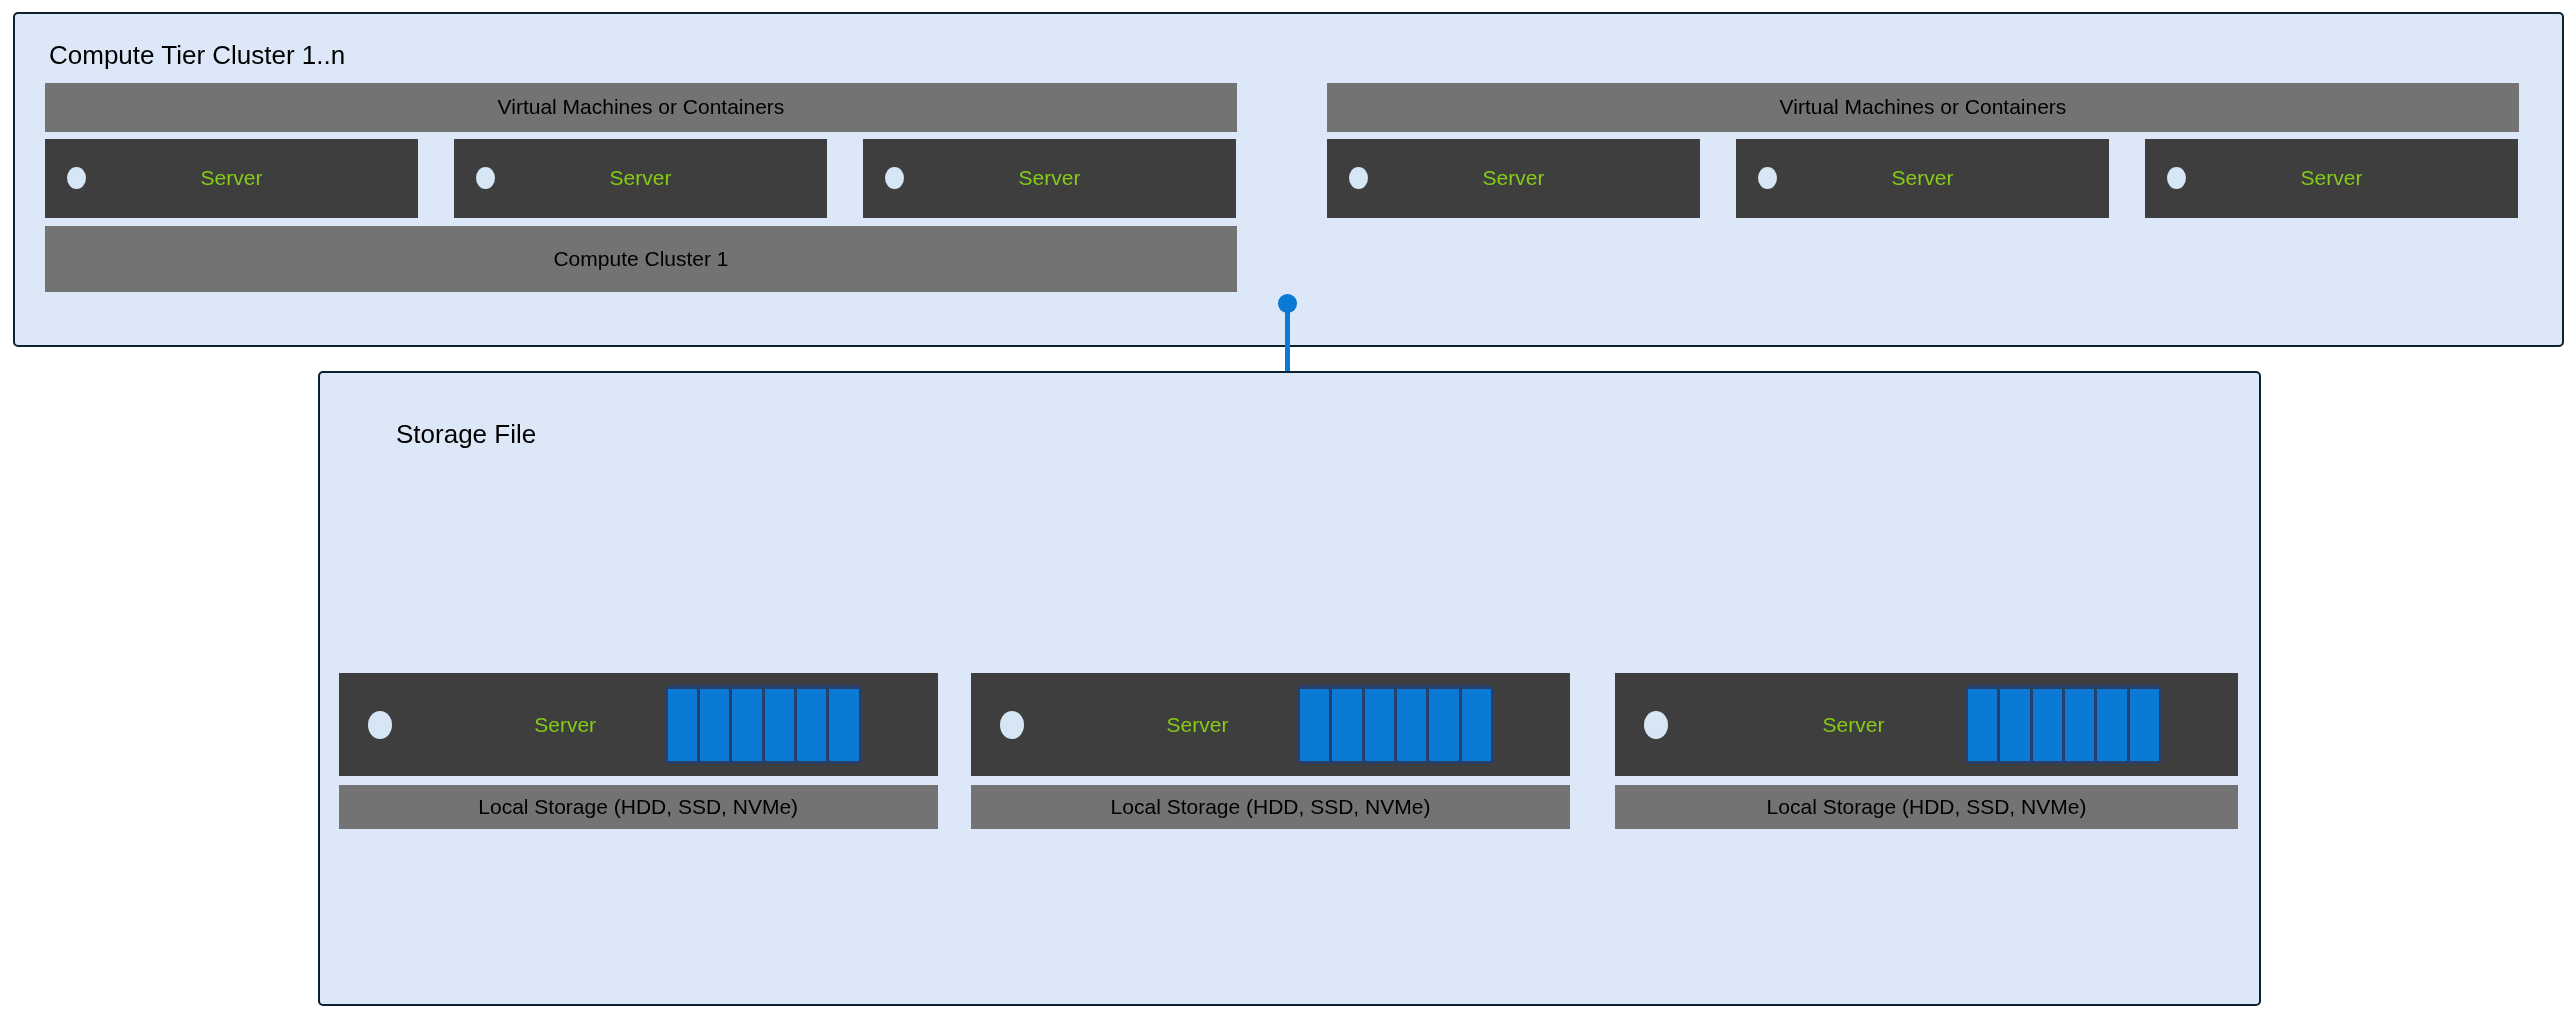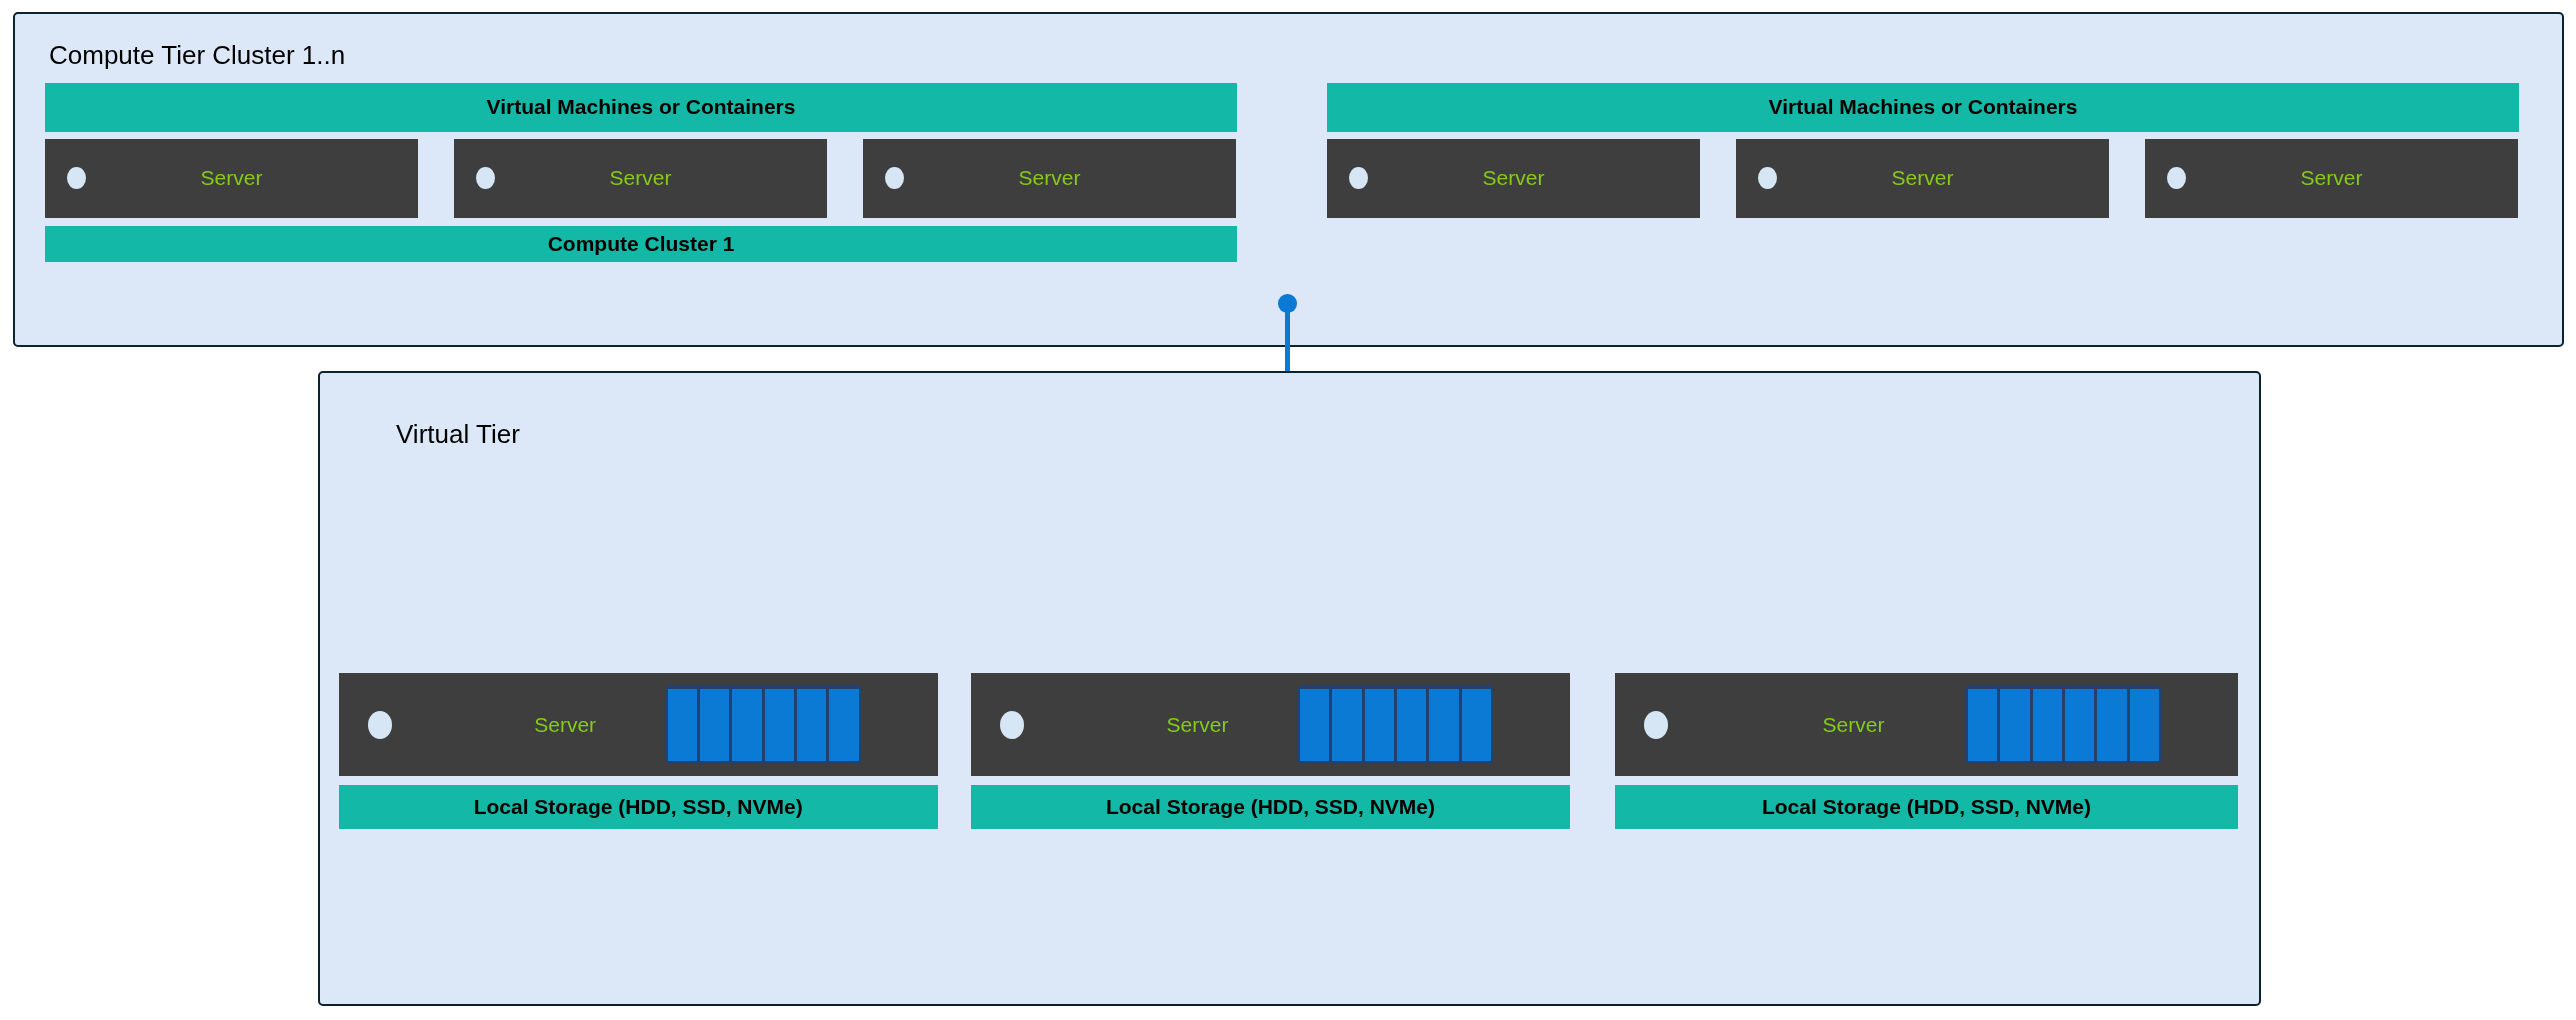--- a/index.html
+++ b/index.html
@@ -53,7 +53,7 @@
   
   .band {
     position: absolute;
-    background: #14b8a6;
+    background: #737373;
     color: #000000;
     font-size: 21px;
     display: flex;
@@ -61,7 +61,6 @@
     justify-content: center;
     box-sizing: border-box;
     white-space: nowrap;
-    font-weight: bold;
   }
 
   

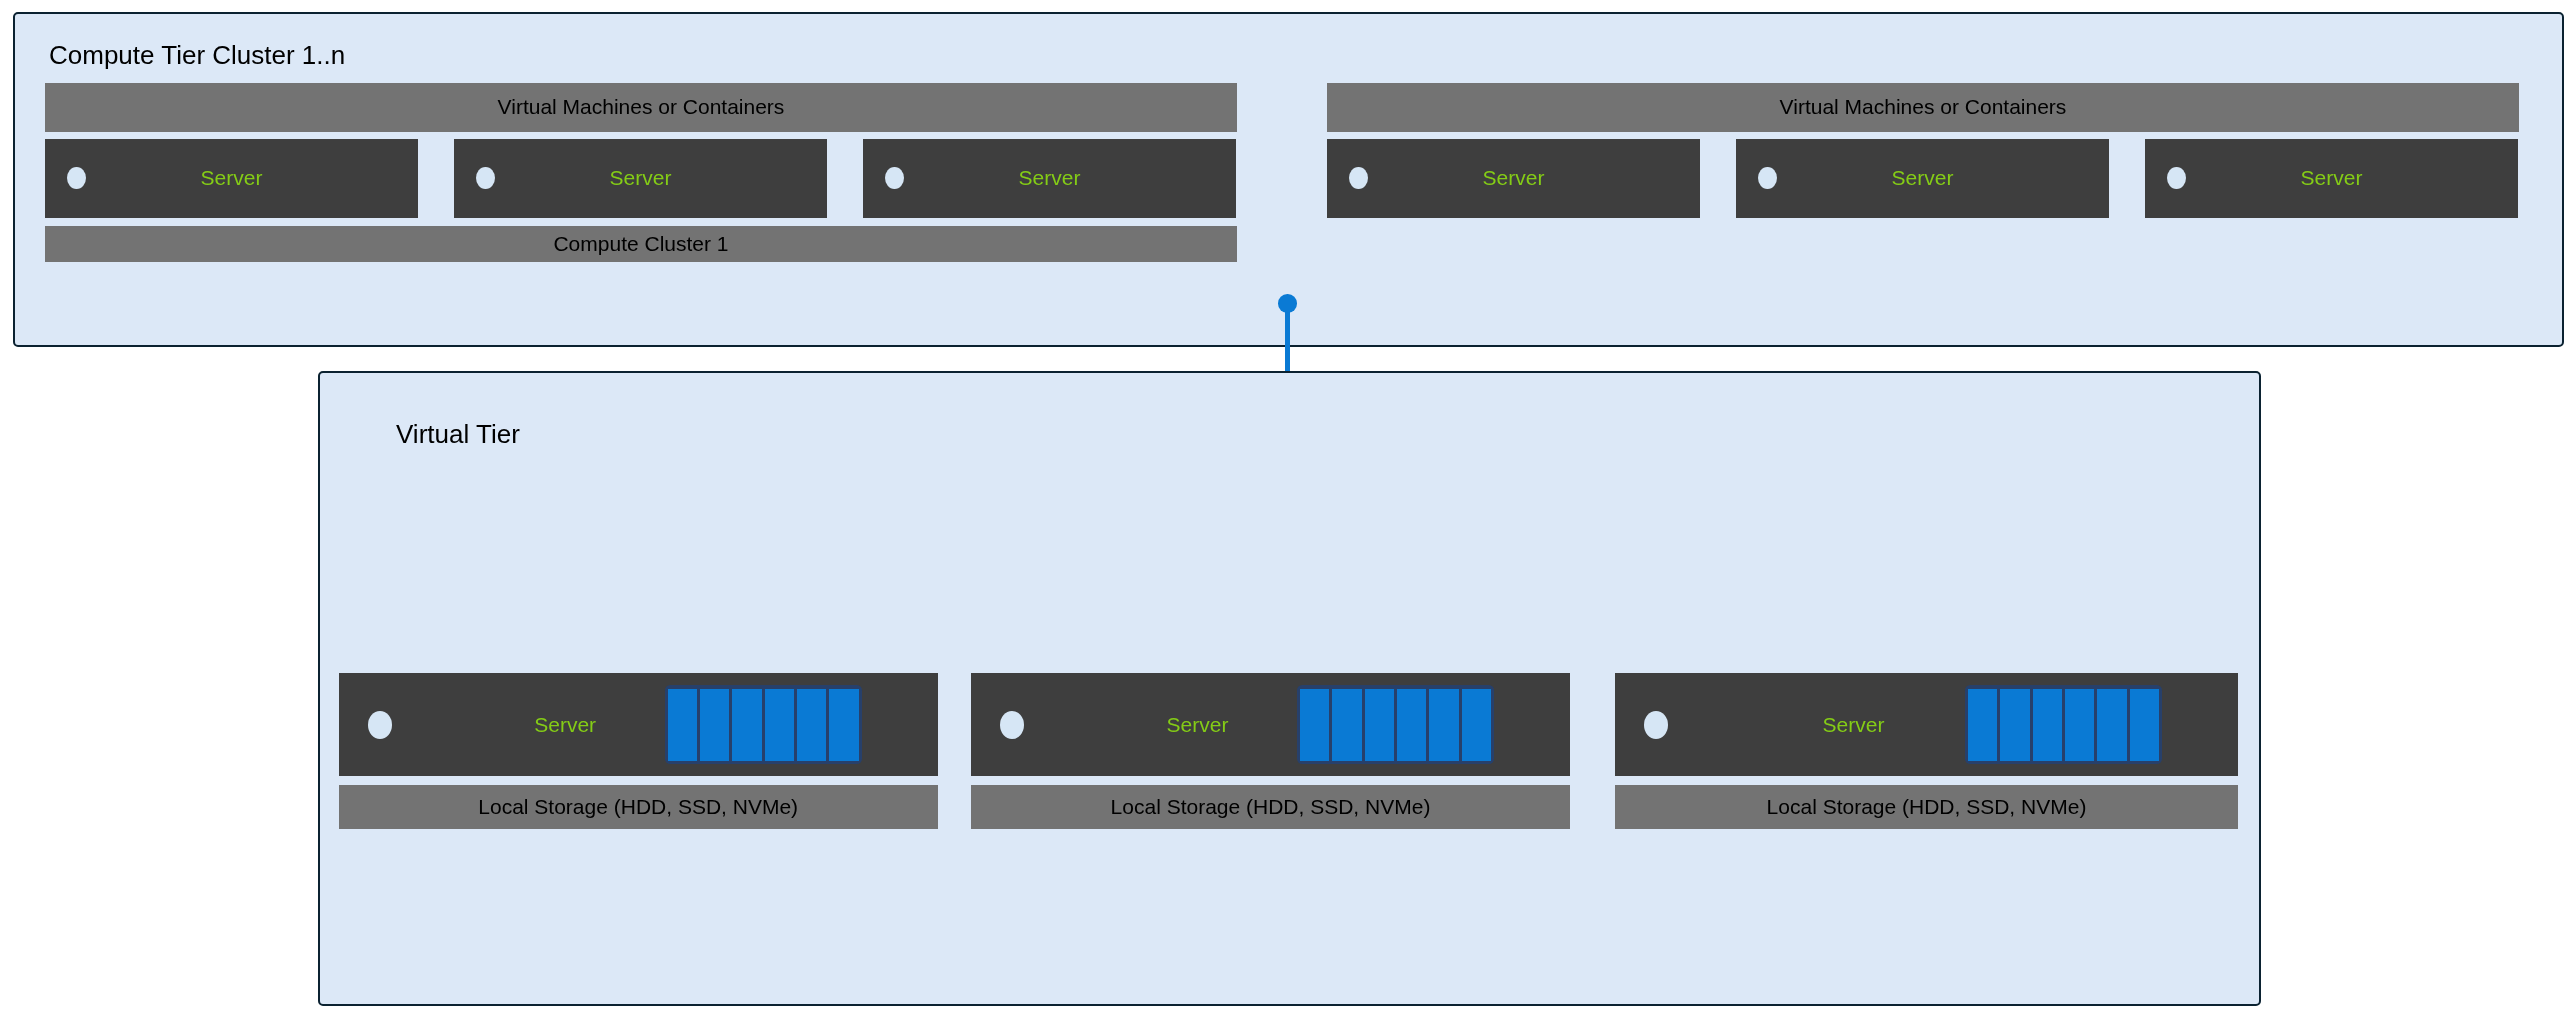--- a/index.html
+++ b/index.html
@@ -143,7 +143,7 @@
         <div class="server-label">Server</div>
       </div>
 
-      <div class="band" style="left:0; top:143px; width:1192px; height:36px;">Compute Cluster 1</div>
+      <div class="band" style="left:0; top:143px; width:1192px; height:66px;">Compute Cluster 1</div>
     </div>
 
     <div class="cluster-group" id="compute-cluster-n" style="left:1312px; top:69px; width:1192px; height:234px;">

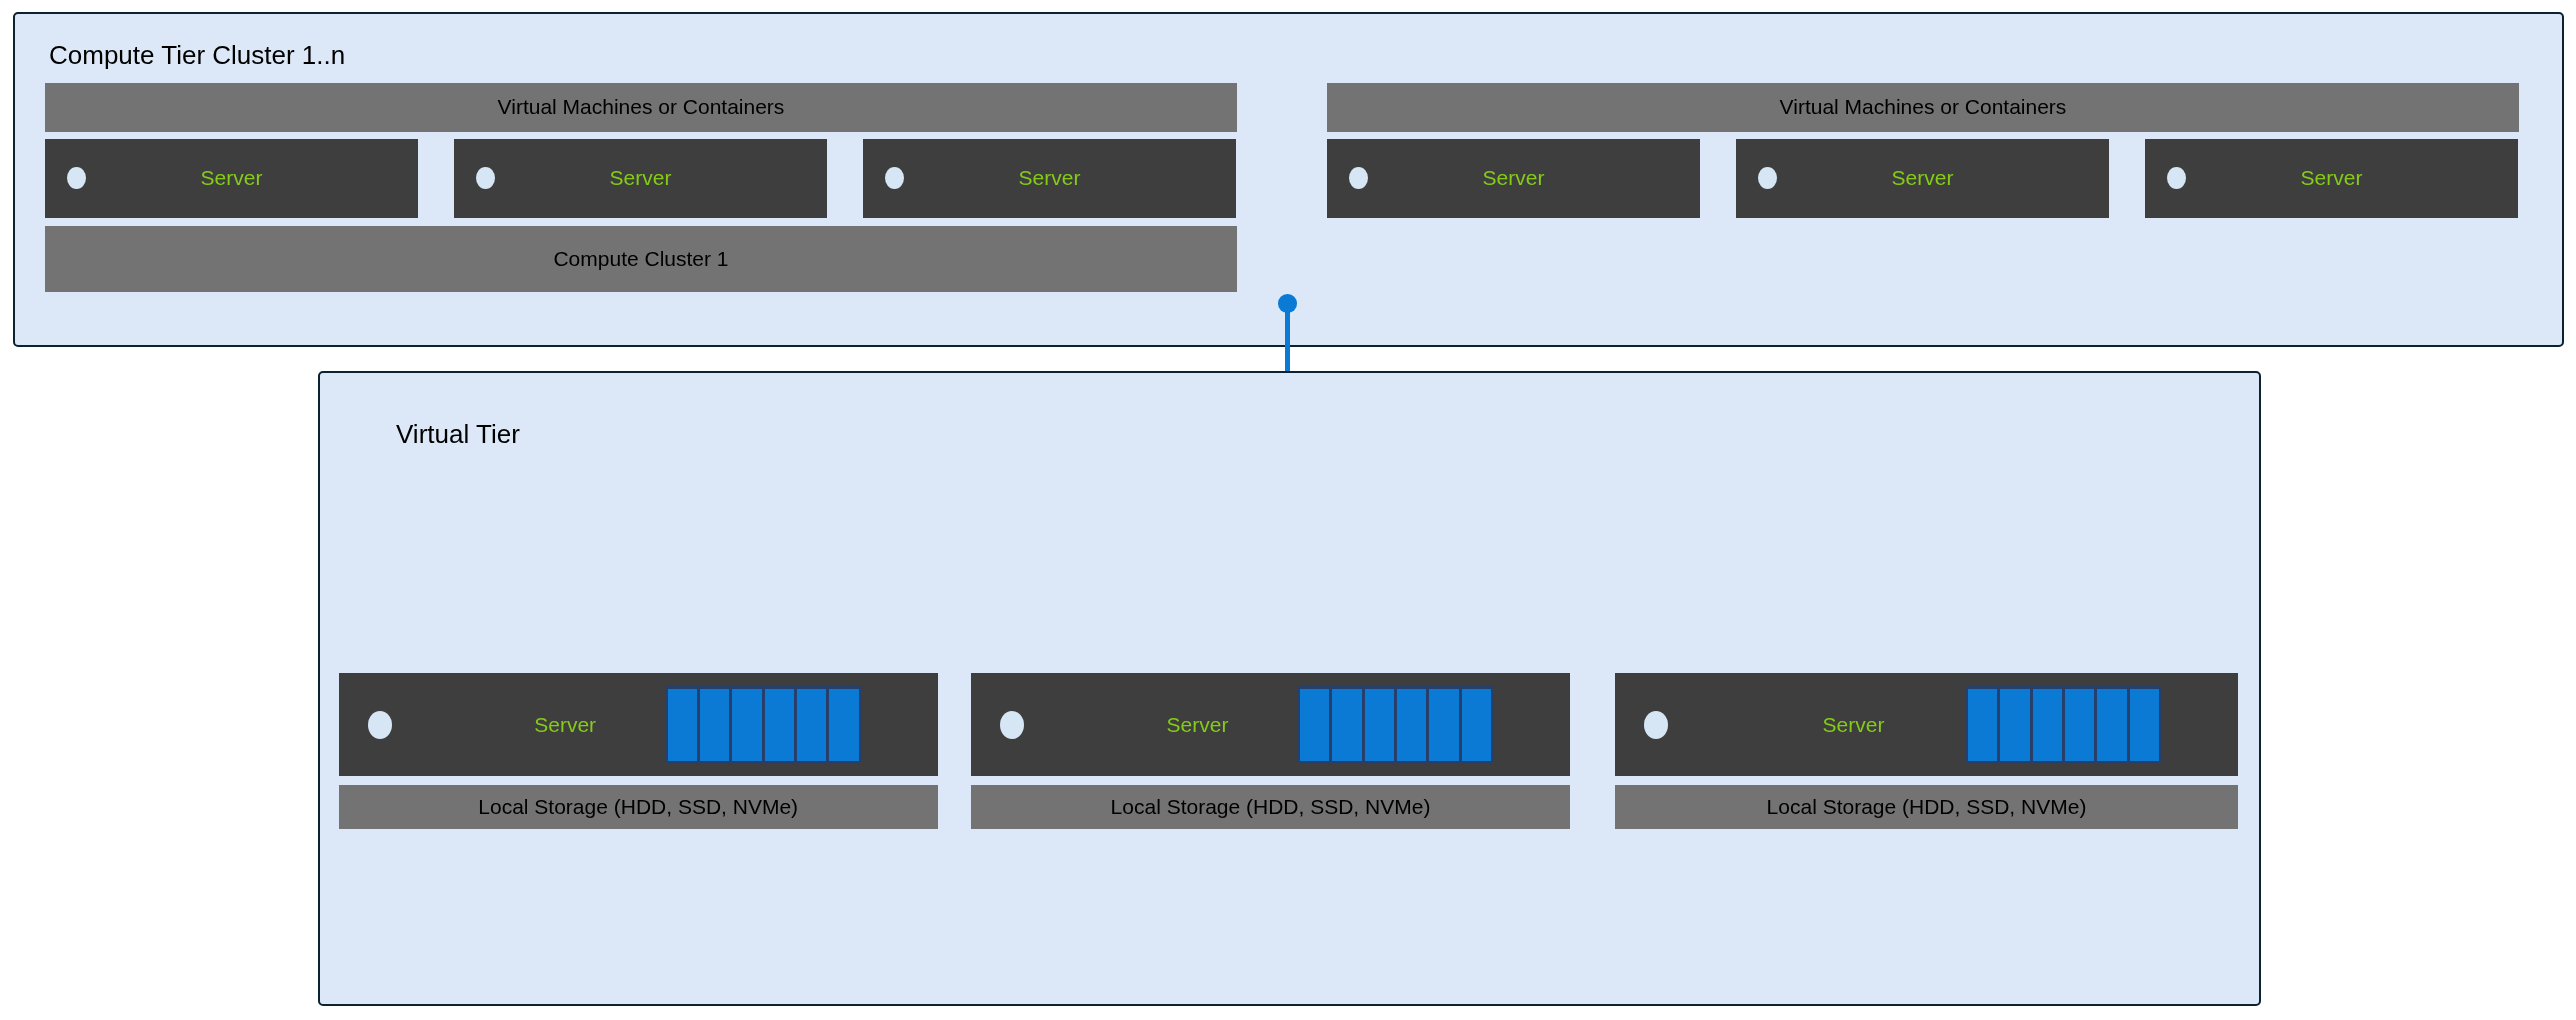--- a/index.html
+++ b/index.html
@@ -179,7 +179,7 @@
   </div>
 
   <div class="tier" id="storage-tier">
-    <div class="tier-title" id="storage-tier-title">Virtual Tier</div>
+    <div class="tier-title" id="storage-tier-title">Storage File</div>
 
 
 

